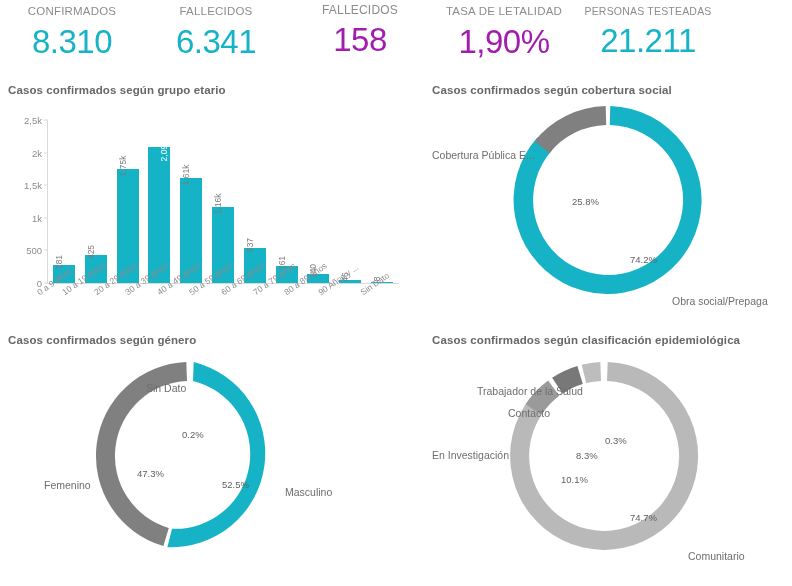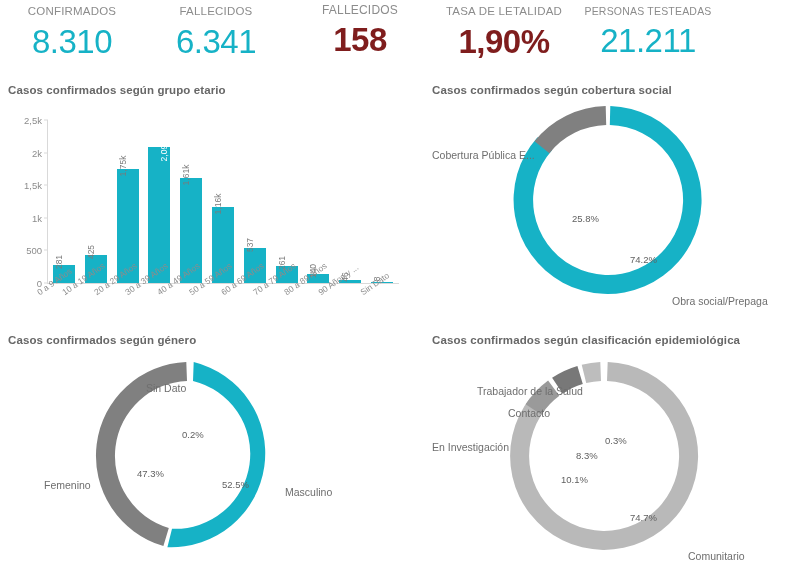--- a/index.html
+++ b/index.html
@@ -45,7 +45,7 @@
     letter-spacing: -0.5px;
   }
   .kpi-value.teal { color: #16b2c6; }
-  .kpi-value.gray { color: #7f1d1d; font-weight: bold; }
+  .kpi-value.gray { color: #a21caf; }
 
   
   .kpi.k-fallecidos .kpi-label { font-size: 12px; }

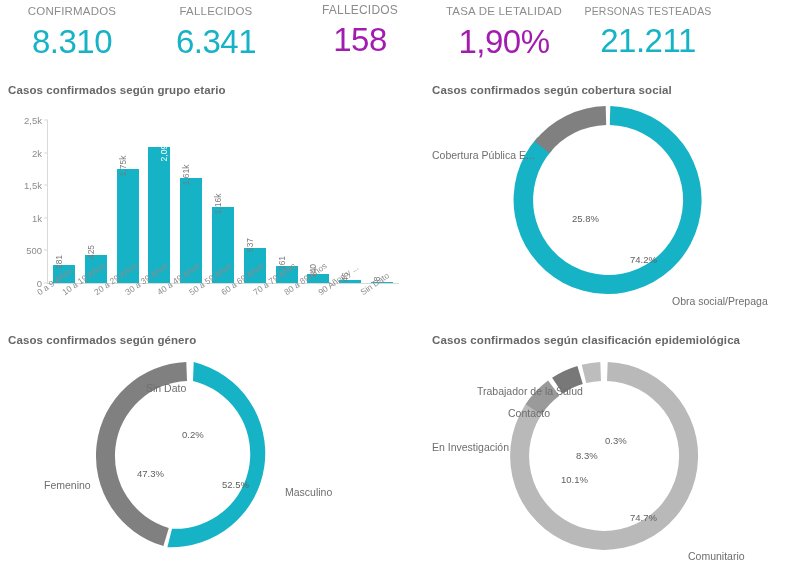--- a/index.html
+++ b/index.html
@@ -352,7 +352,7 @@
         </g>
       </svg>
       <div class="dlabel" style="left:8px; top:53px;">Cobertura Pública E...</div>
-      <div class="dpct" style="left:148px; top:117px;">25.8%</div>
+      <div class="dpct" style="left:148px; top:100px;">25.8%</div>
       <div class="dlabel" style="left:248px; top:199px;">Obra social/Prepaga</div>
       <div class="dpct" style="left:206px; top:158px;">74.2%</div>
     </div>

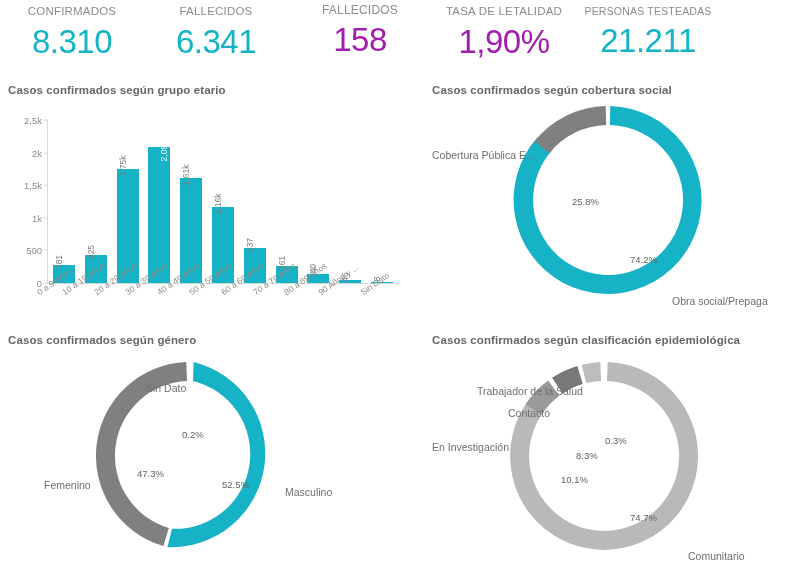--- a/index.html
+++ b/index.html
@@ -395,7 +395,7 @@
       </svg>
       <div class="dlabel" style="left:53px; top:39px;">Trabajador de la Salud</div>
       <div class="dlabel" style="left:84px; top:61px;">Contacto</div>
-      <div class="dlabel" style="left:8px; top:95px;">En Investigación</div>
+      <div class="dlabel" style="left:8px; top:103px;">En Investigación</div>
       <div class="dlabel" style="left:264px; top:204px;">Comunitario</div>
       <div class="dpct" style="left:181px; top:89px;">0.3%</div>
       <div class="dpct" style="left:152px; top:104px;">8.3%</div>

